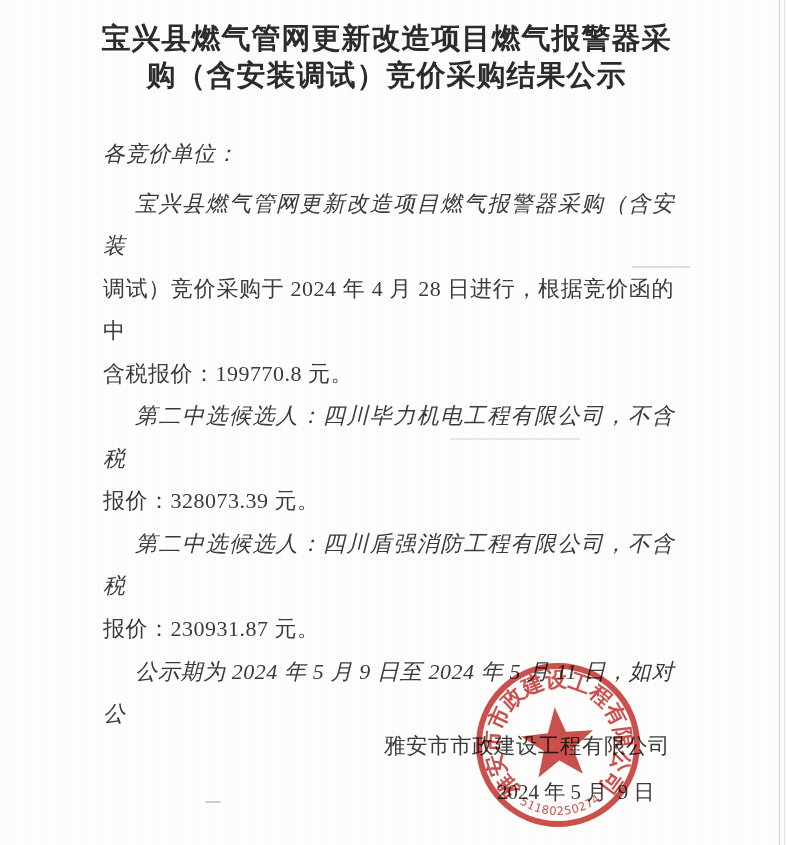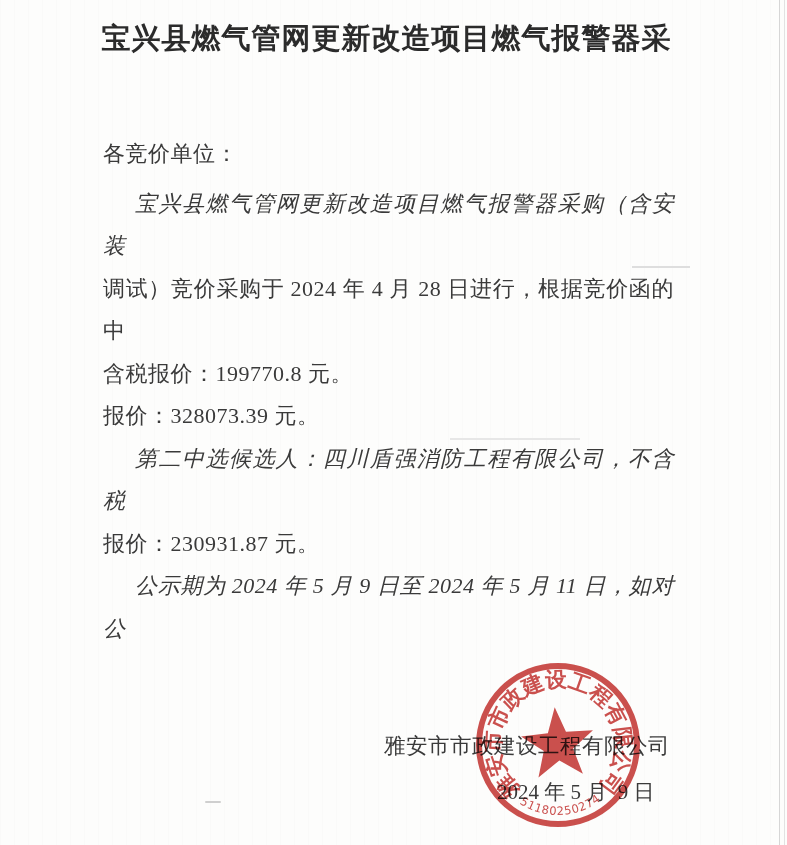--- a/index.html
+++ b/index.html
@@ -68,6 +68,7 @@
 
   <div class="doc-title">
     <div>宝兴县燃气管网更新改造项目燃气报警器采</div>
+    <div>购（含安装调试）竞价采购结果公示</div>
   </div>
 
   <div class="doc-body">

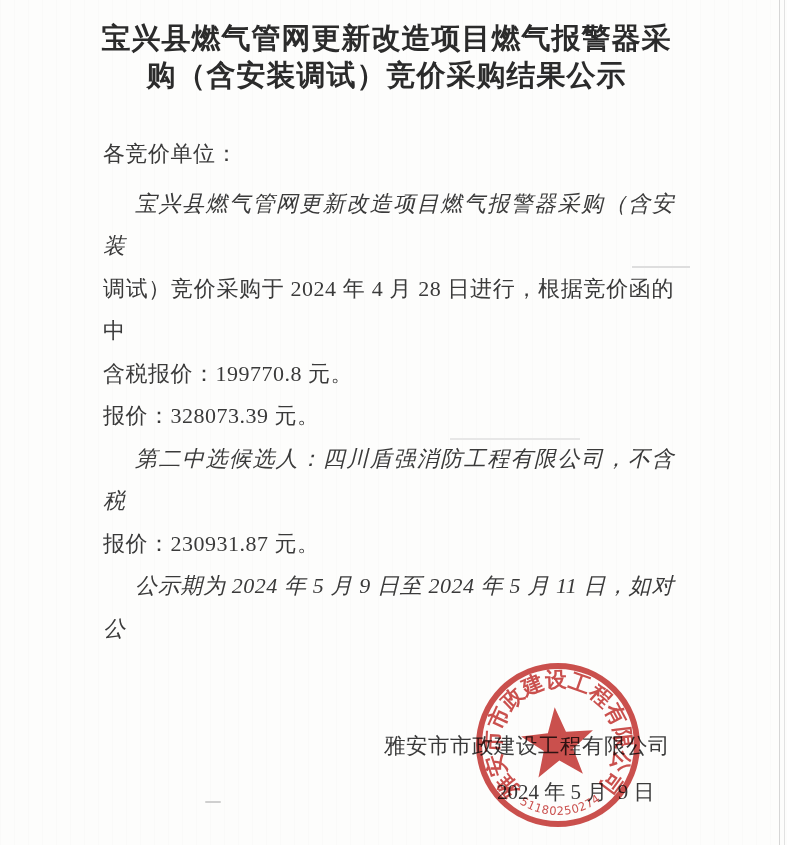--- a/index.html
+++ b/index.html
@@ -28,7 +28,7 @@
   .bl{line-height:42.55px;white-space:nowrap;}
   .bl.stretch{white-space:normal;text-align:justify;text-align-last:justify;}
   .bl.indent{text-indent:32px;font-style:italic;}
-  .bl.salutation{margin-bottom:7px;}
+  .bl.salutation{margin-bottom:7px;font-style:italic;}
   
   .sig-company{
     position:absolute;left:384px;top:731px;

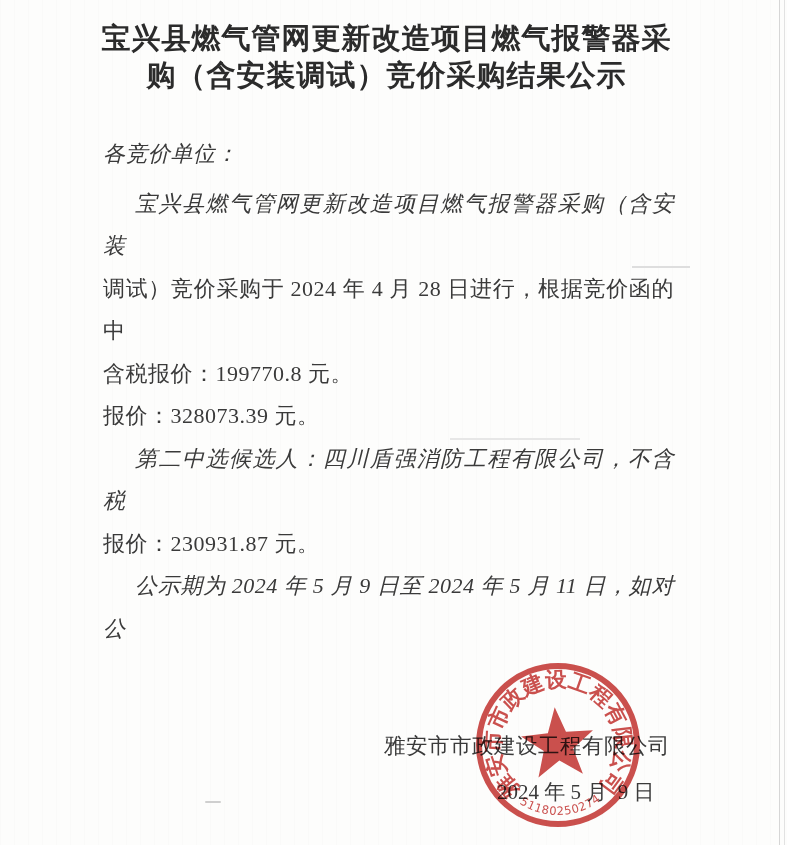--- a/index.html
+++ b/index.html
@@ -76,6 +76,7 @@
     <div class="bl indent stretch">宝兴县燃气管网更新改造项目燃气报警器采购（含安装</div>
     <div class="bl stretch">调试）竞价采购于 2024 年 4 月 28 日进行，根据竞价函的中</div>
     <div class="bl">含税报价：199770.8 元。</div>
+    <div class="bl indent stretch">第二中选候选人：四川毕力机电工程有限公司，不含税</div>
     <div class="bl">报价：328073.39 元。</div>
     <div class="bl indent stretch">第二中选候选人：四川盾强消防工程有限公司，不含税</div>
     <div class="bl">报价：230931.87 元。</div>

